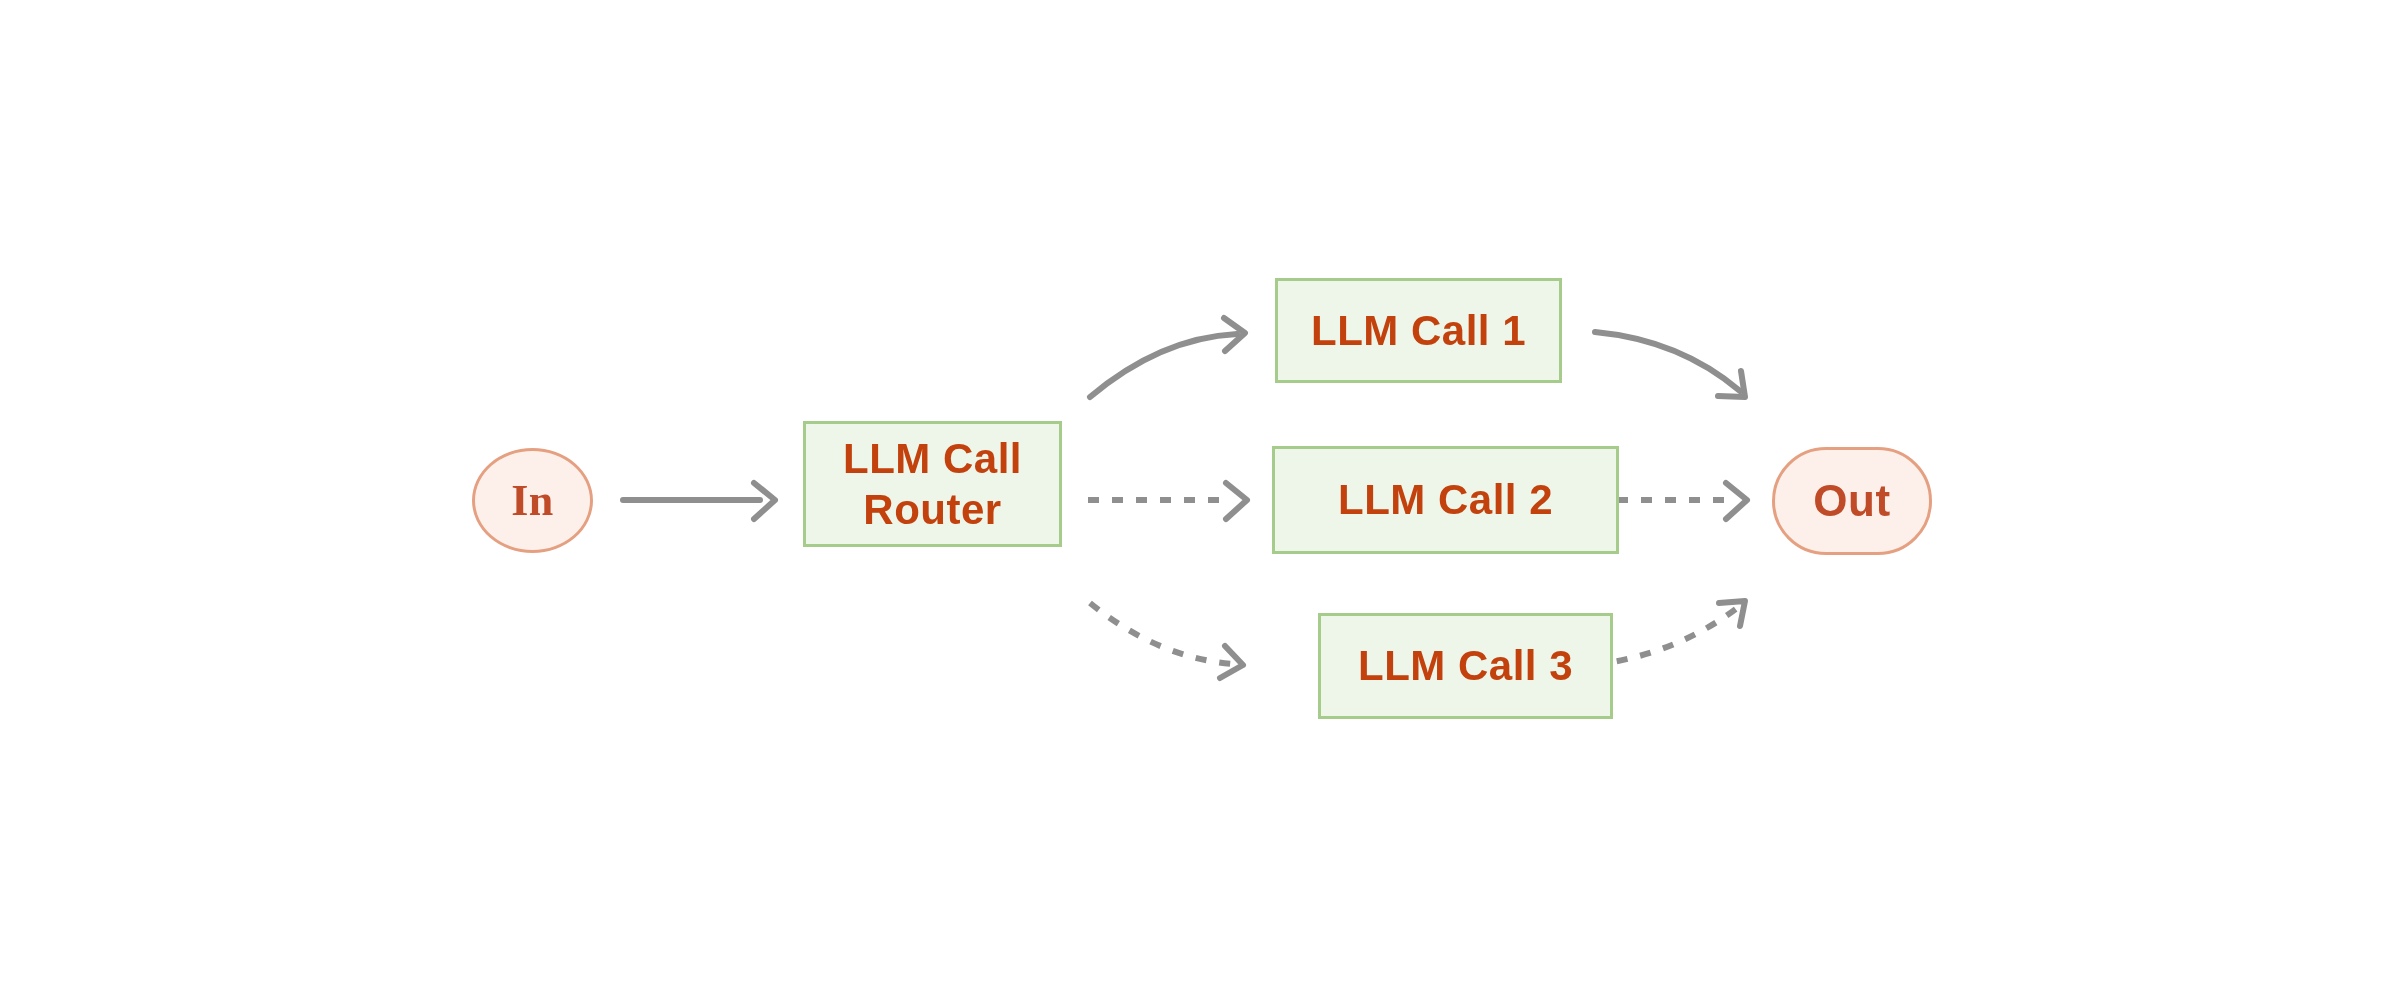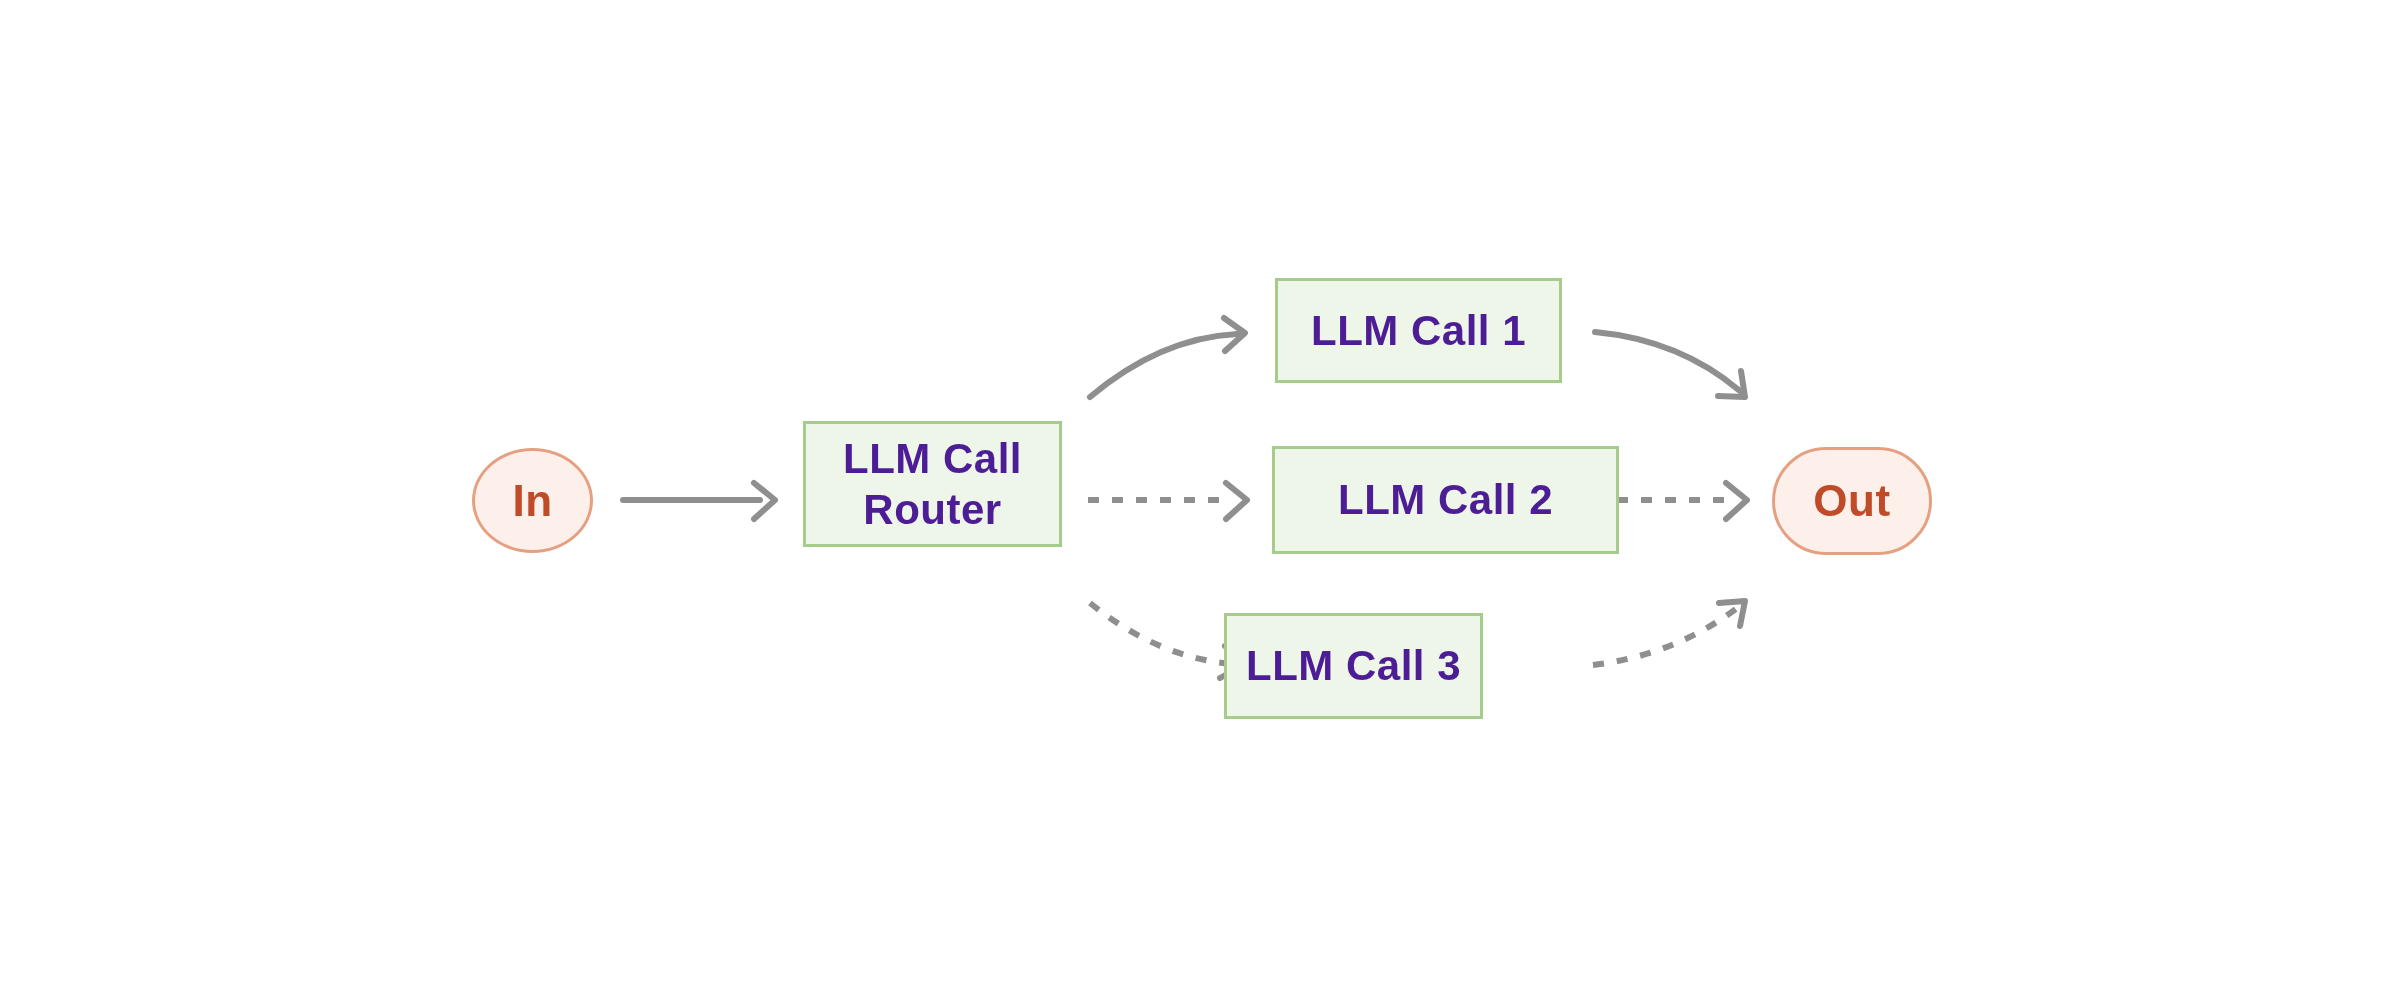--- a/index.html
+++ b/index.html
@@ -33,7 +33,7 @@
   .node.process {
     background: #eef6e9;
     border: 3px solid #a6cc8c;
-    color: #4c1d95;
+    color: #c2410c;
   }
   .node.terminal {
     background: #fdf0ea;

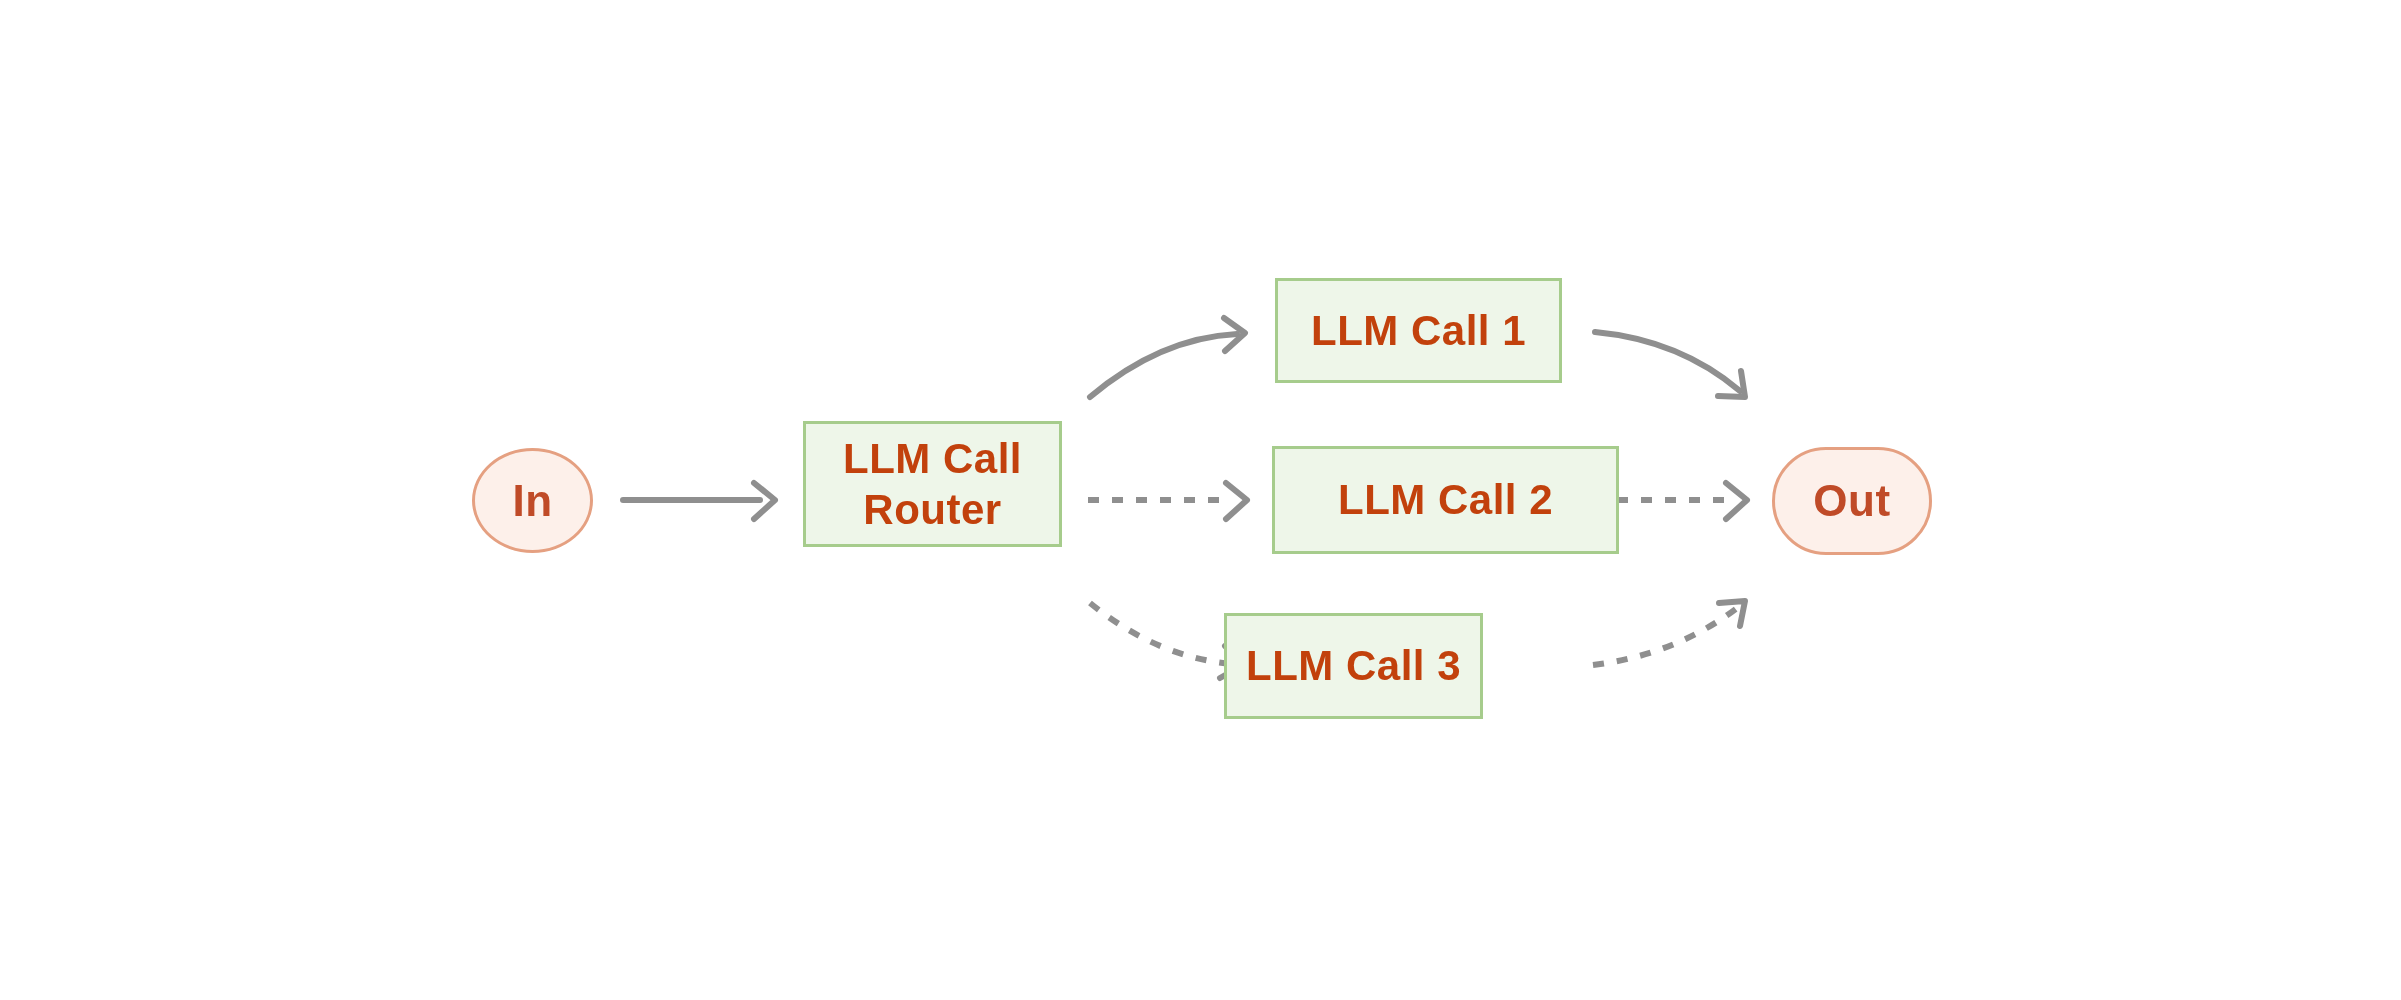--- a/index.html
+++ b/index.html
@@ -41,7 +41,7 @@
     color: #c04b28;
     font-size: 44px;
   }
-  #node-in     { left: 472px;  top: 448px; width: 121px; height: 105px; border-radius: 50%; }
+  #node-in     { left: 472px;  top: 448px; width: 121px; height: 105px; border-radius: 50%; font-family: Liberation Serif, serif; }
   #node-router { left: 803px;  top: 421px; width: 259px; height: 126px; }
   #node-call1  { left: 1275px; top: 278px; width: 287px; height: 105px; }
   #node-call2  { left: 1272px; top: 446px; width: 347px; height: 108px; }

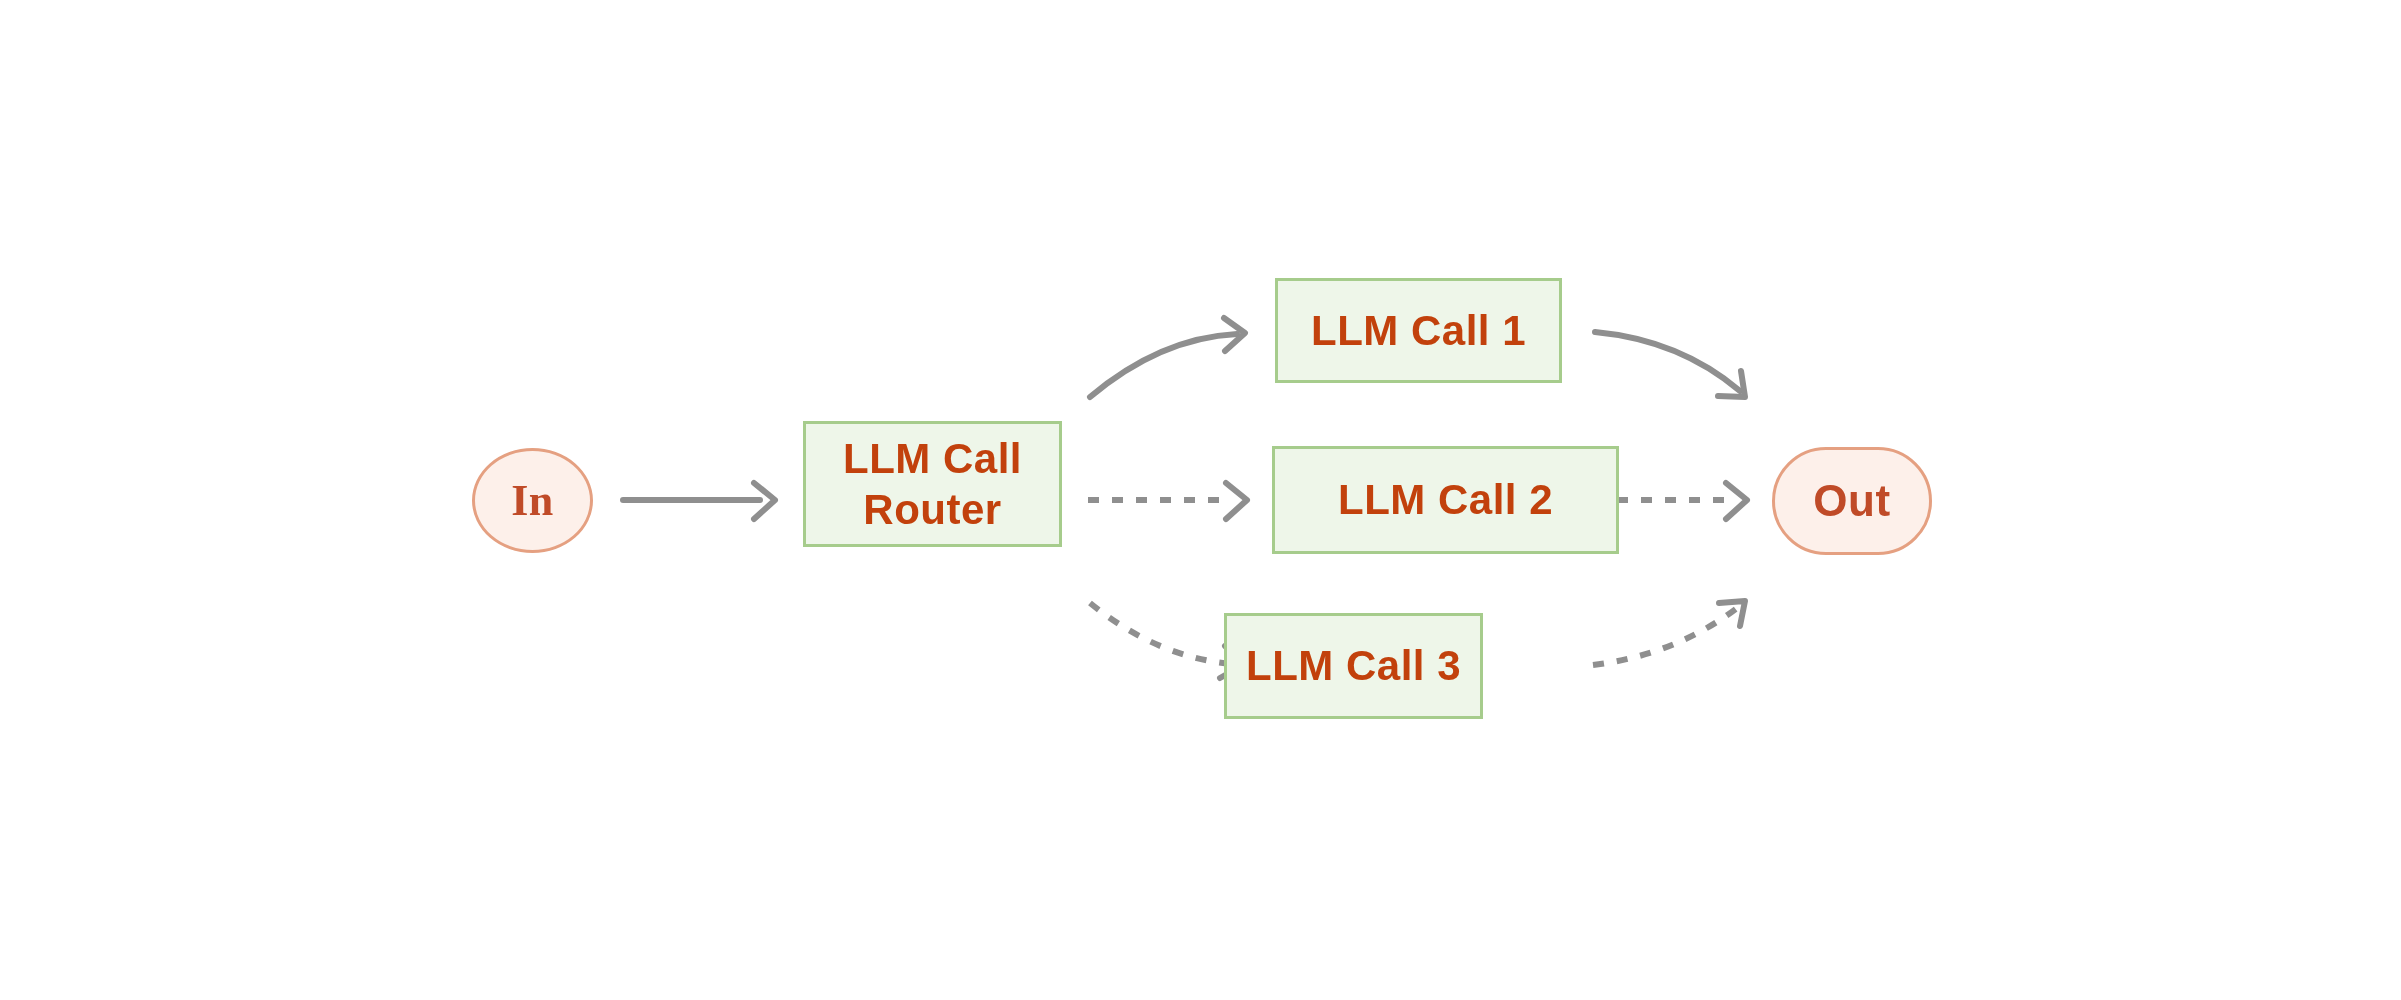--- a/index.html
+++ b/index.html
@@ -45,7 +45,7 @@
   #node-router { left: 803px;  top: 421px; width: 259px; height: 126px; }
   #node-call1  { left: 1275px; top: 278px; width: 287px; height: 105px; }
   #node-call2  { left: 1272px; top: 446px; width: 347px; height: 108px; }
-  #node-call3  { left: 1224px; top: 613px; width: 259px; height: 106px; }
+  #node-call3  { left: 1318px; top: 613px; width: 295px; height: 106px; }
   #node-out    { left: 1772px; top: 447px; width: 160px; height: 108px; border-radius: 54px; }
   .watermark {
     position: absolute;

